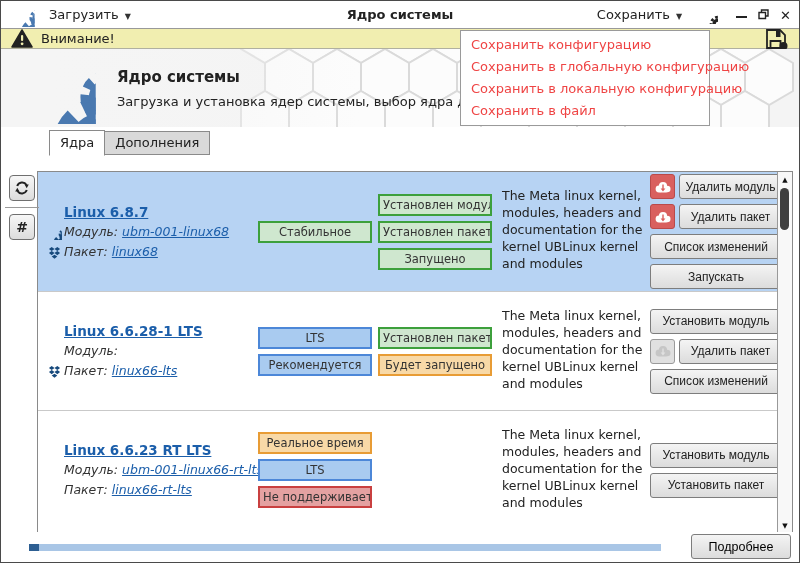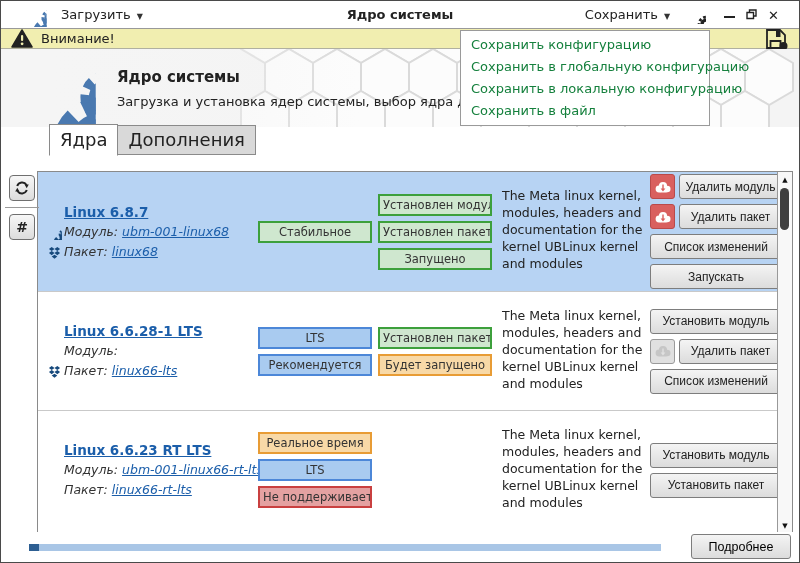--- a/index.html
+++ b/index.html
@@ -8,7 +8,7 @@
   .window { position:relative; width:800px; height:563px; background:#fff; border:1px solid #4a4a4a; overflow:hidden; }
 
   
-  .titlebar { position:relative; height:28px; background:#fff; border-bottom:1px solid #999; display:flex; align-items:center; padding:0 20px; }
+  .titlebar { position:relative; height:28px; background:#fff; border-bottom:1px solid #999; display:flex; align-items:center; padding:0 8px; }
   .tb-title { position:absolute; left:0; right:0; text-align:center; font-size:13px; font-weight:bold; pointer-events:none; }
   .menu-btn { display:flex; align-items:center; gap:6px; font-size:13px; padding:2px 4px; cursor:default; }
   .chevron-down::after { content:"\25BC"; font-size:8px; color:#333; }

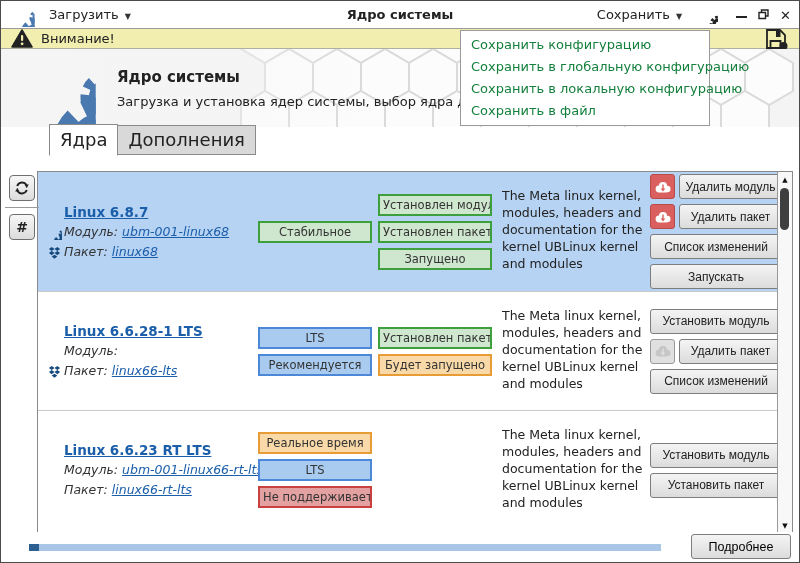--- a/index.html
+++ b/index.html
@@ -26,7 +26,7 @@
 
   
   .savemenu { position:absolute; left:459px; top:29px; width:250px; background:#fff; border:1px solid #9a9a9a; z-index:100; padding:3px 0; }
-  .mitem { font-size:13px; padding:2px 10px; height:22px; line-height:18px; color:#15803d; white-space:nowrap; }
+  .mitem { font-size:13px; padding:2px 10px; height:22px; line-height:18px; color:#ef4444; white-space:nowrap; }
 
   
   .header { position:relative; height:78px; background:#f4f4f4; overflow:hidden; }

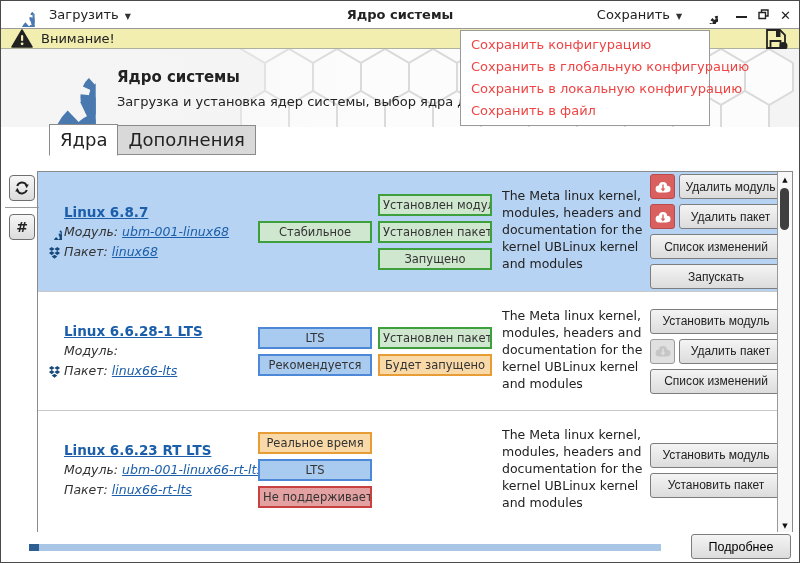--- a/index.html
+++ b/index.html
@@ -40,7 +40,7 @@
 
   
   .tabsbar { height:28px; background:#fff; display:flex; align-items:flex-end; padding-left:48px; position:relative; z-index:2; }
-  .tab { font-size:18px; border:1px solid #8a8a8a; padding:3px 10px 4px; background:#d9d9d9; margin-right:-1px; }
+  .tab { font-size:13px; border:1px solid #8a8a8a; padding:3px 10px 4px; background:#d9d9d9; margin-right:-1px; }
   .tab.active { background:#fff; border-bottom:1px solid #fff; margin-bottom:-1px; padding:4px 10px 5px; position:relative; z-index:3; }
 
   

